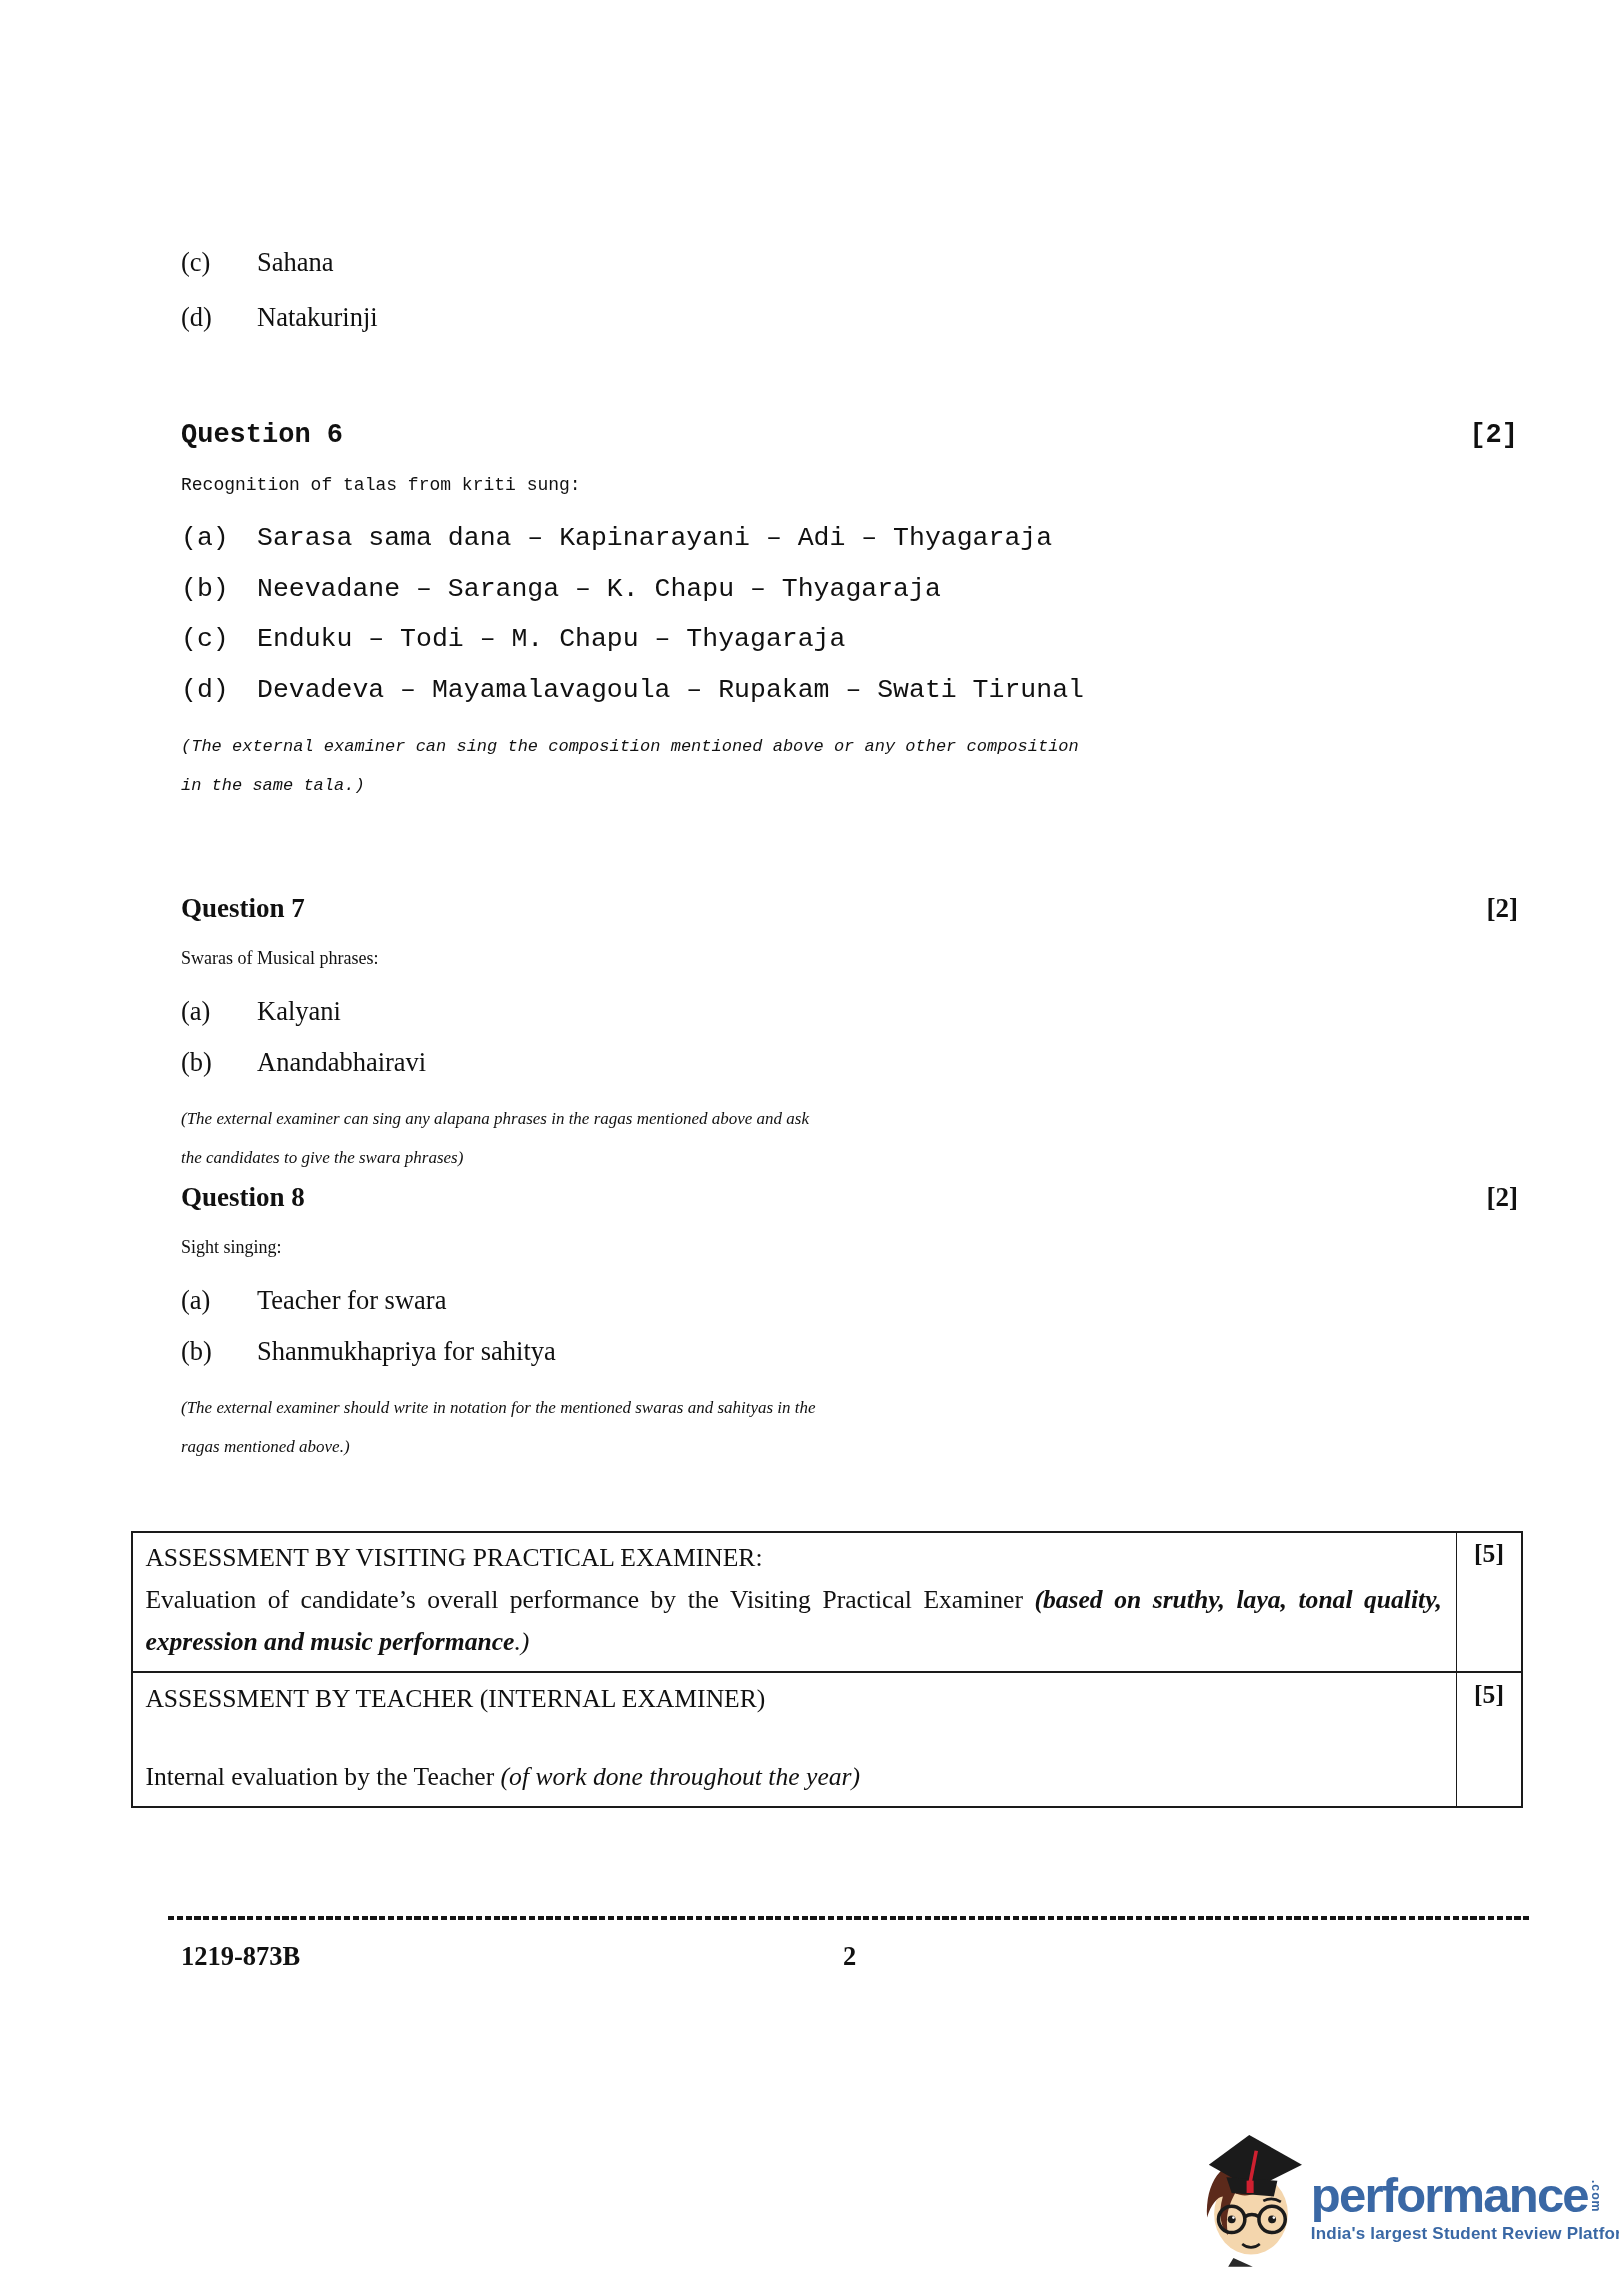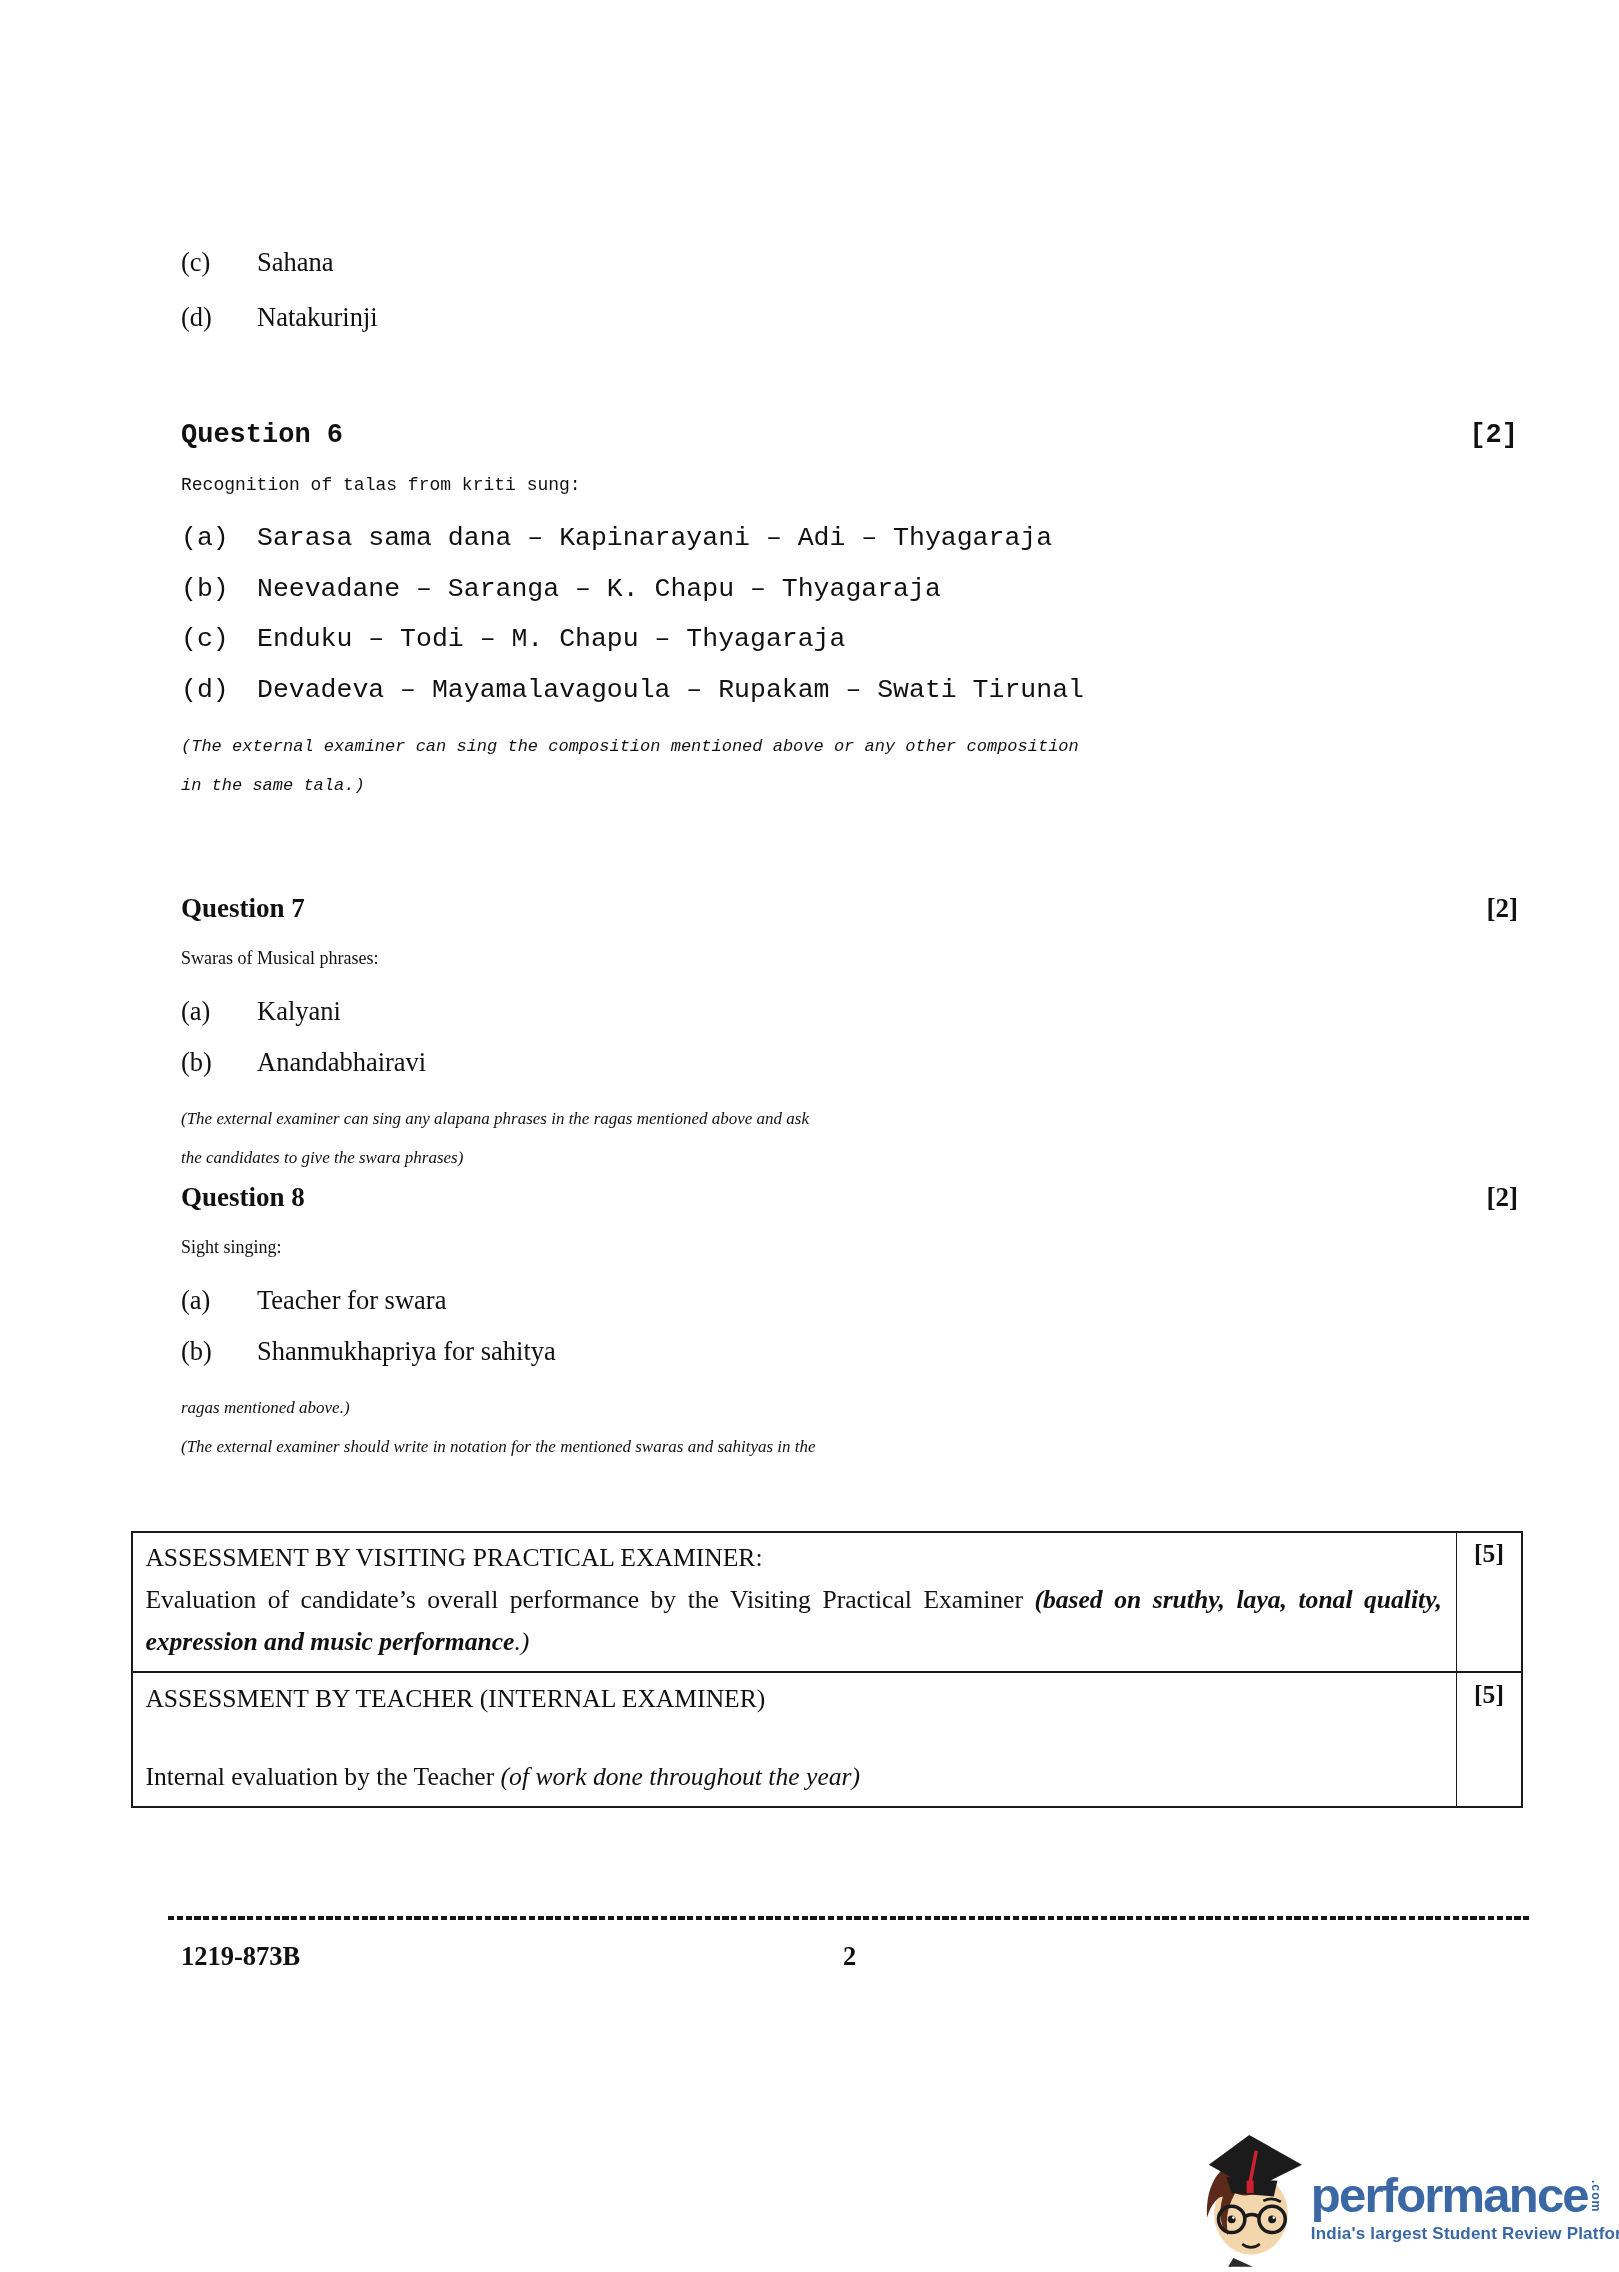--- a/index.html
+++ b/index.html
@@ -140,8 +140,8 @@
     </div>
   </div>
   <div class="qnote">
+    <div>(The external examiner should write in notation for the mentioned swaras and sahityas in the</div>
     <div>ragas mentioned above.)</div>
-    <div>(The external examiner should write in notation for the mentioned swaras and sahityas in the</div>
   </div>
 </div>
 

